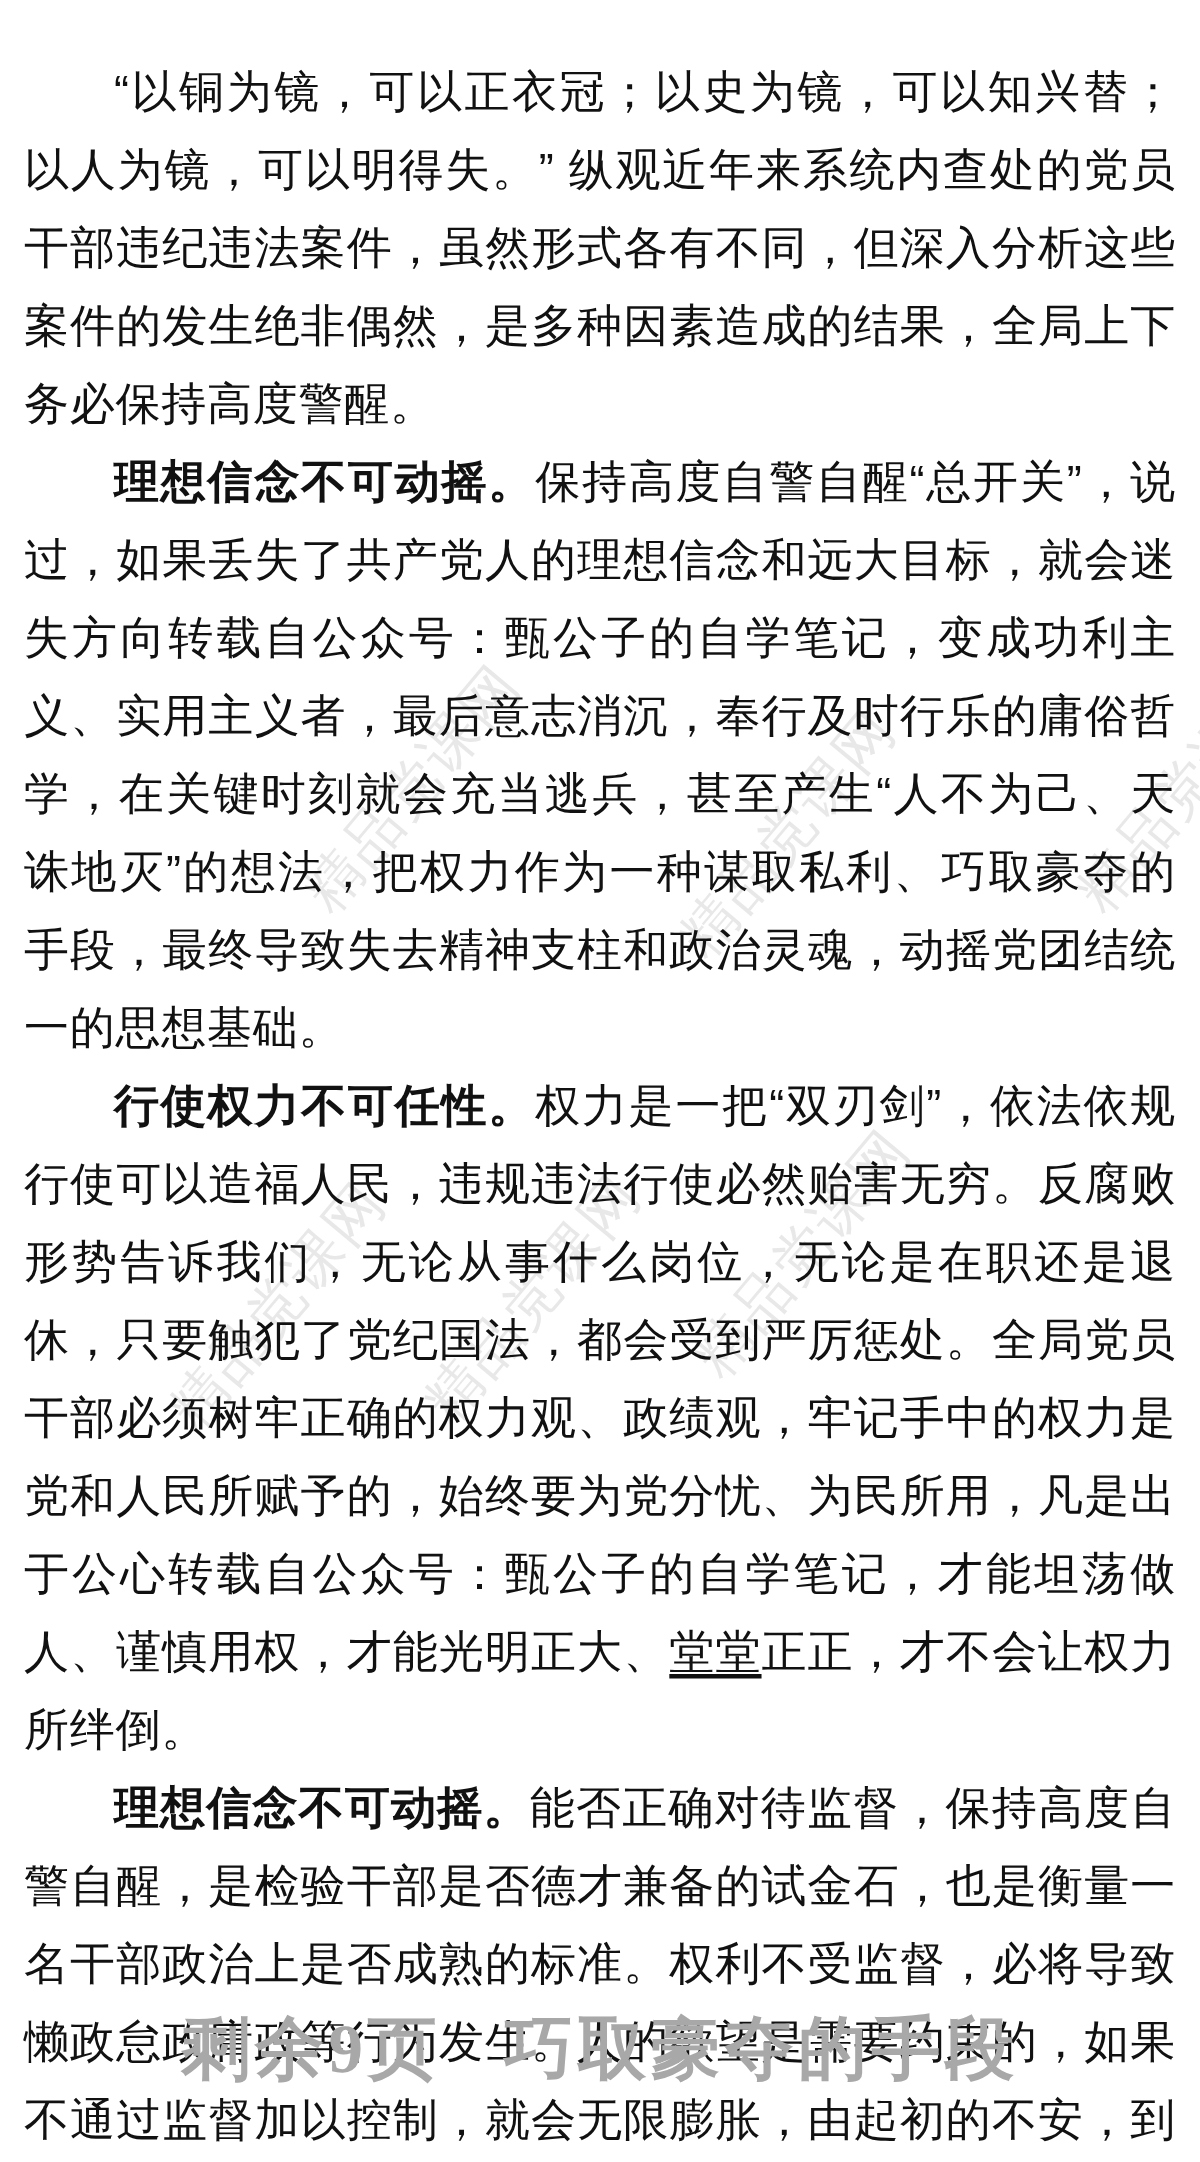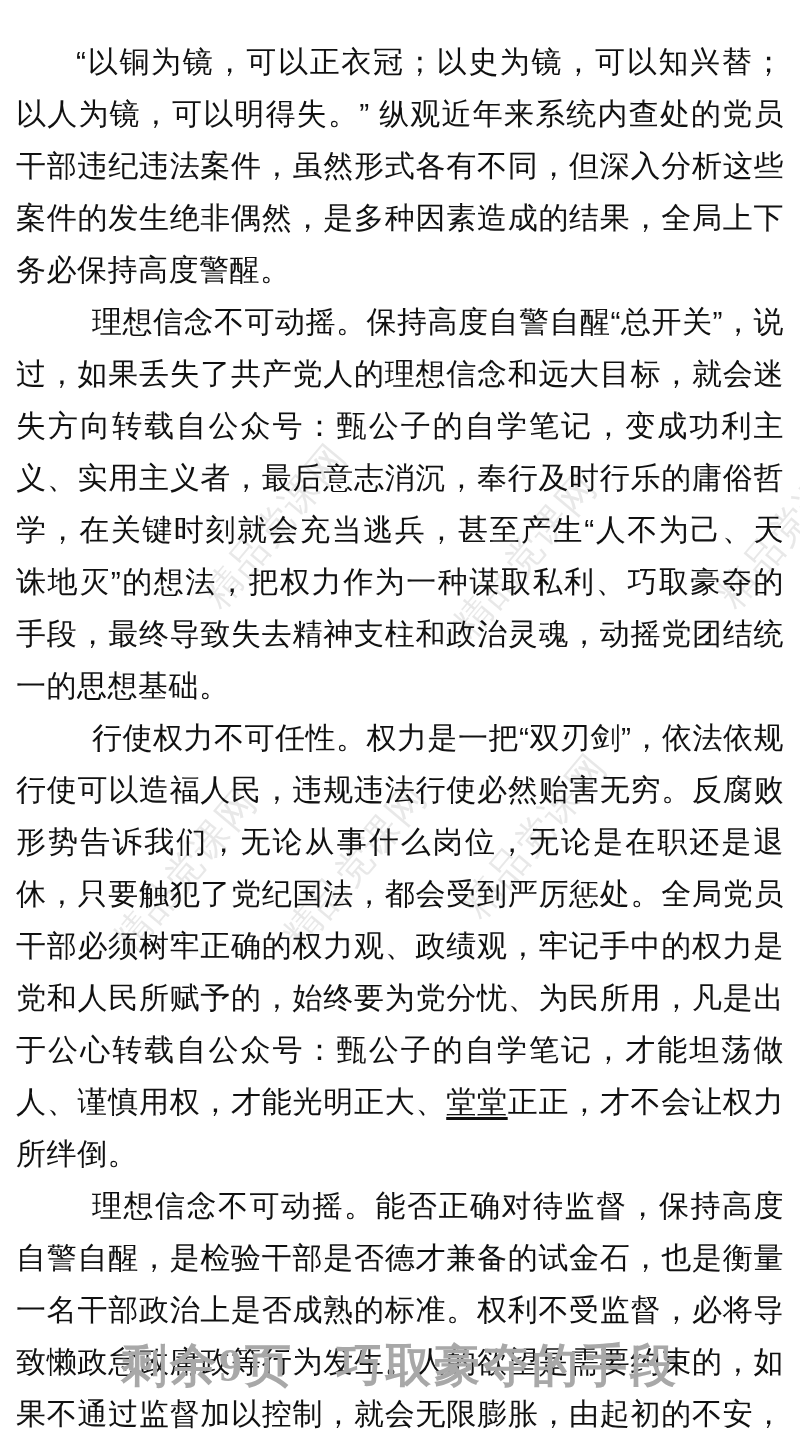--- a/index.html
+++ b/index.html
@@ -49,7 +49,7 @@
     margin: 0;
     text-indent: 2em;
   }
-  .lead { font-weight: 400; margin-left: 16px; }
+  .lead { font-weight: 700; }
   .u { text-decoration: underline; text-underline-offset: 5px; }
   
   .footer {

